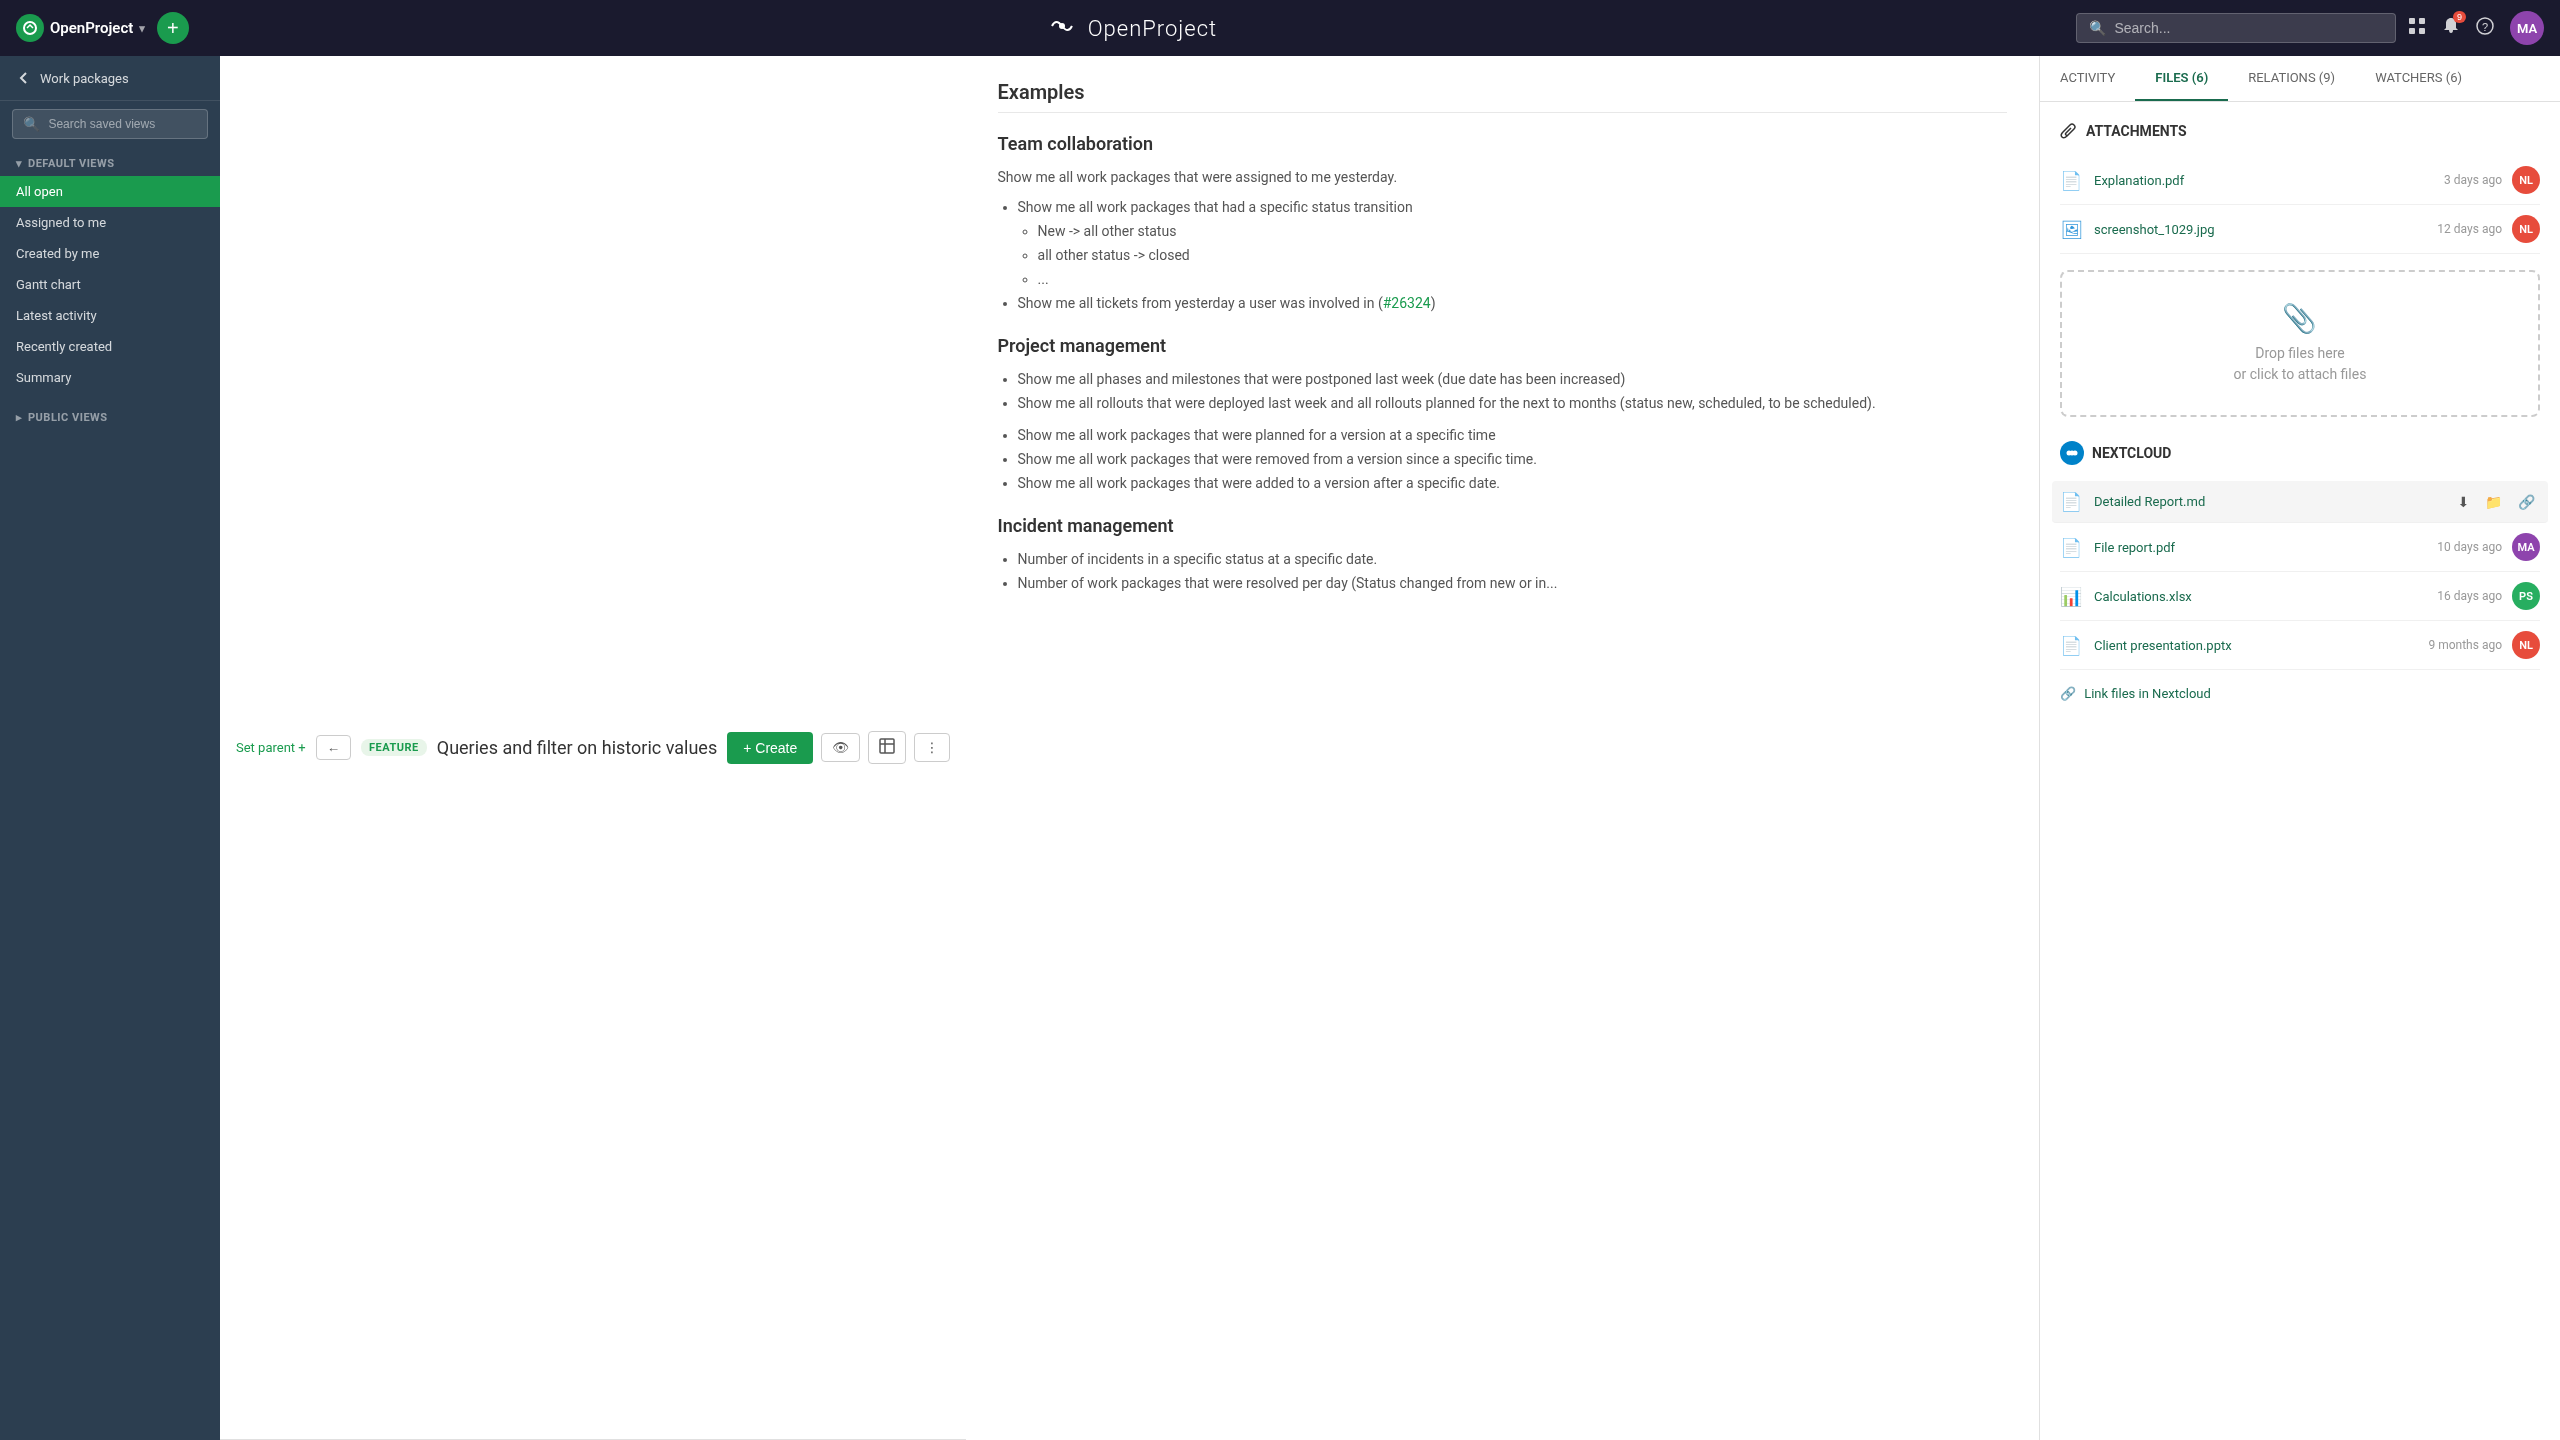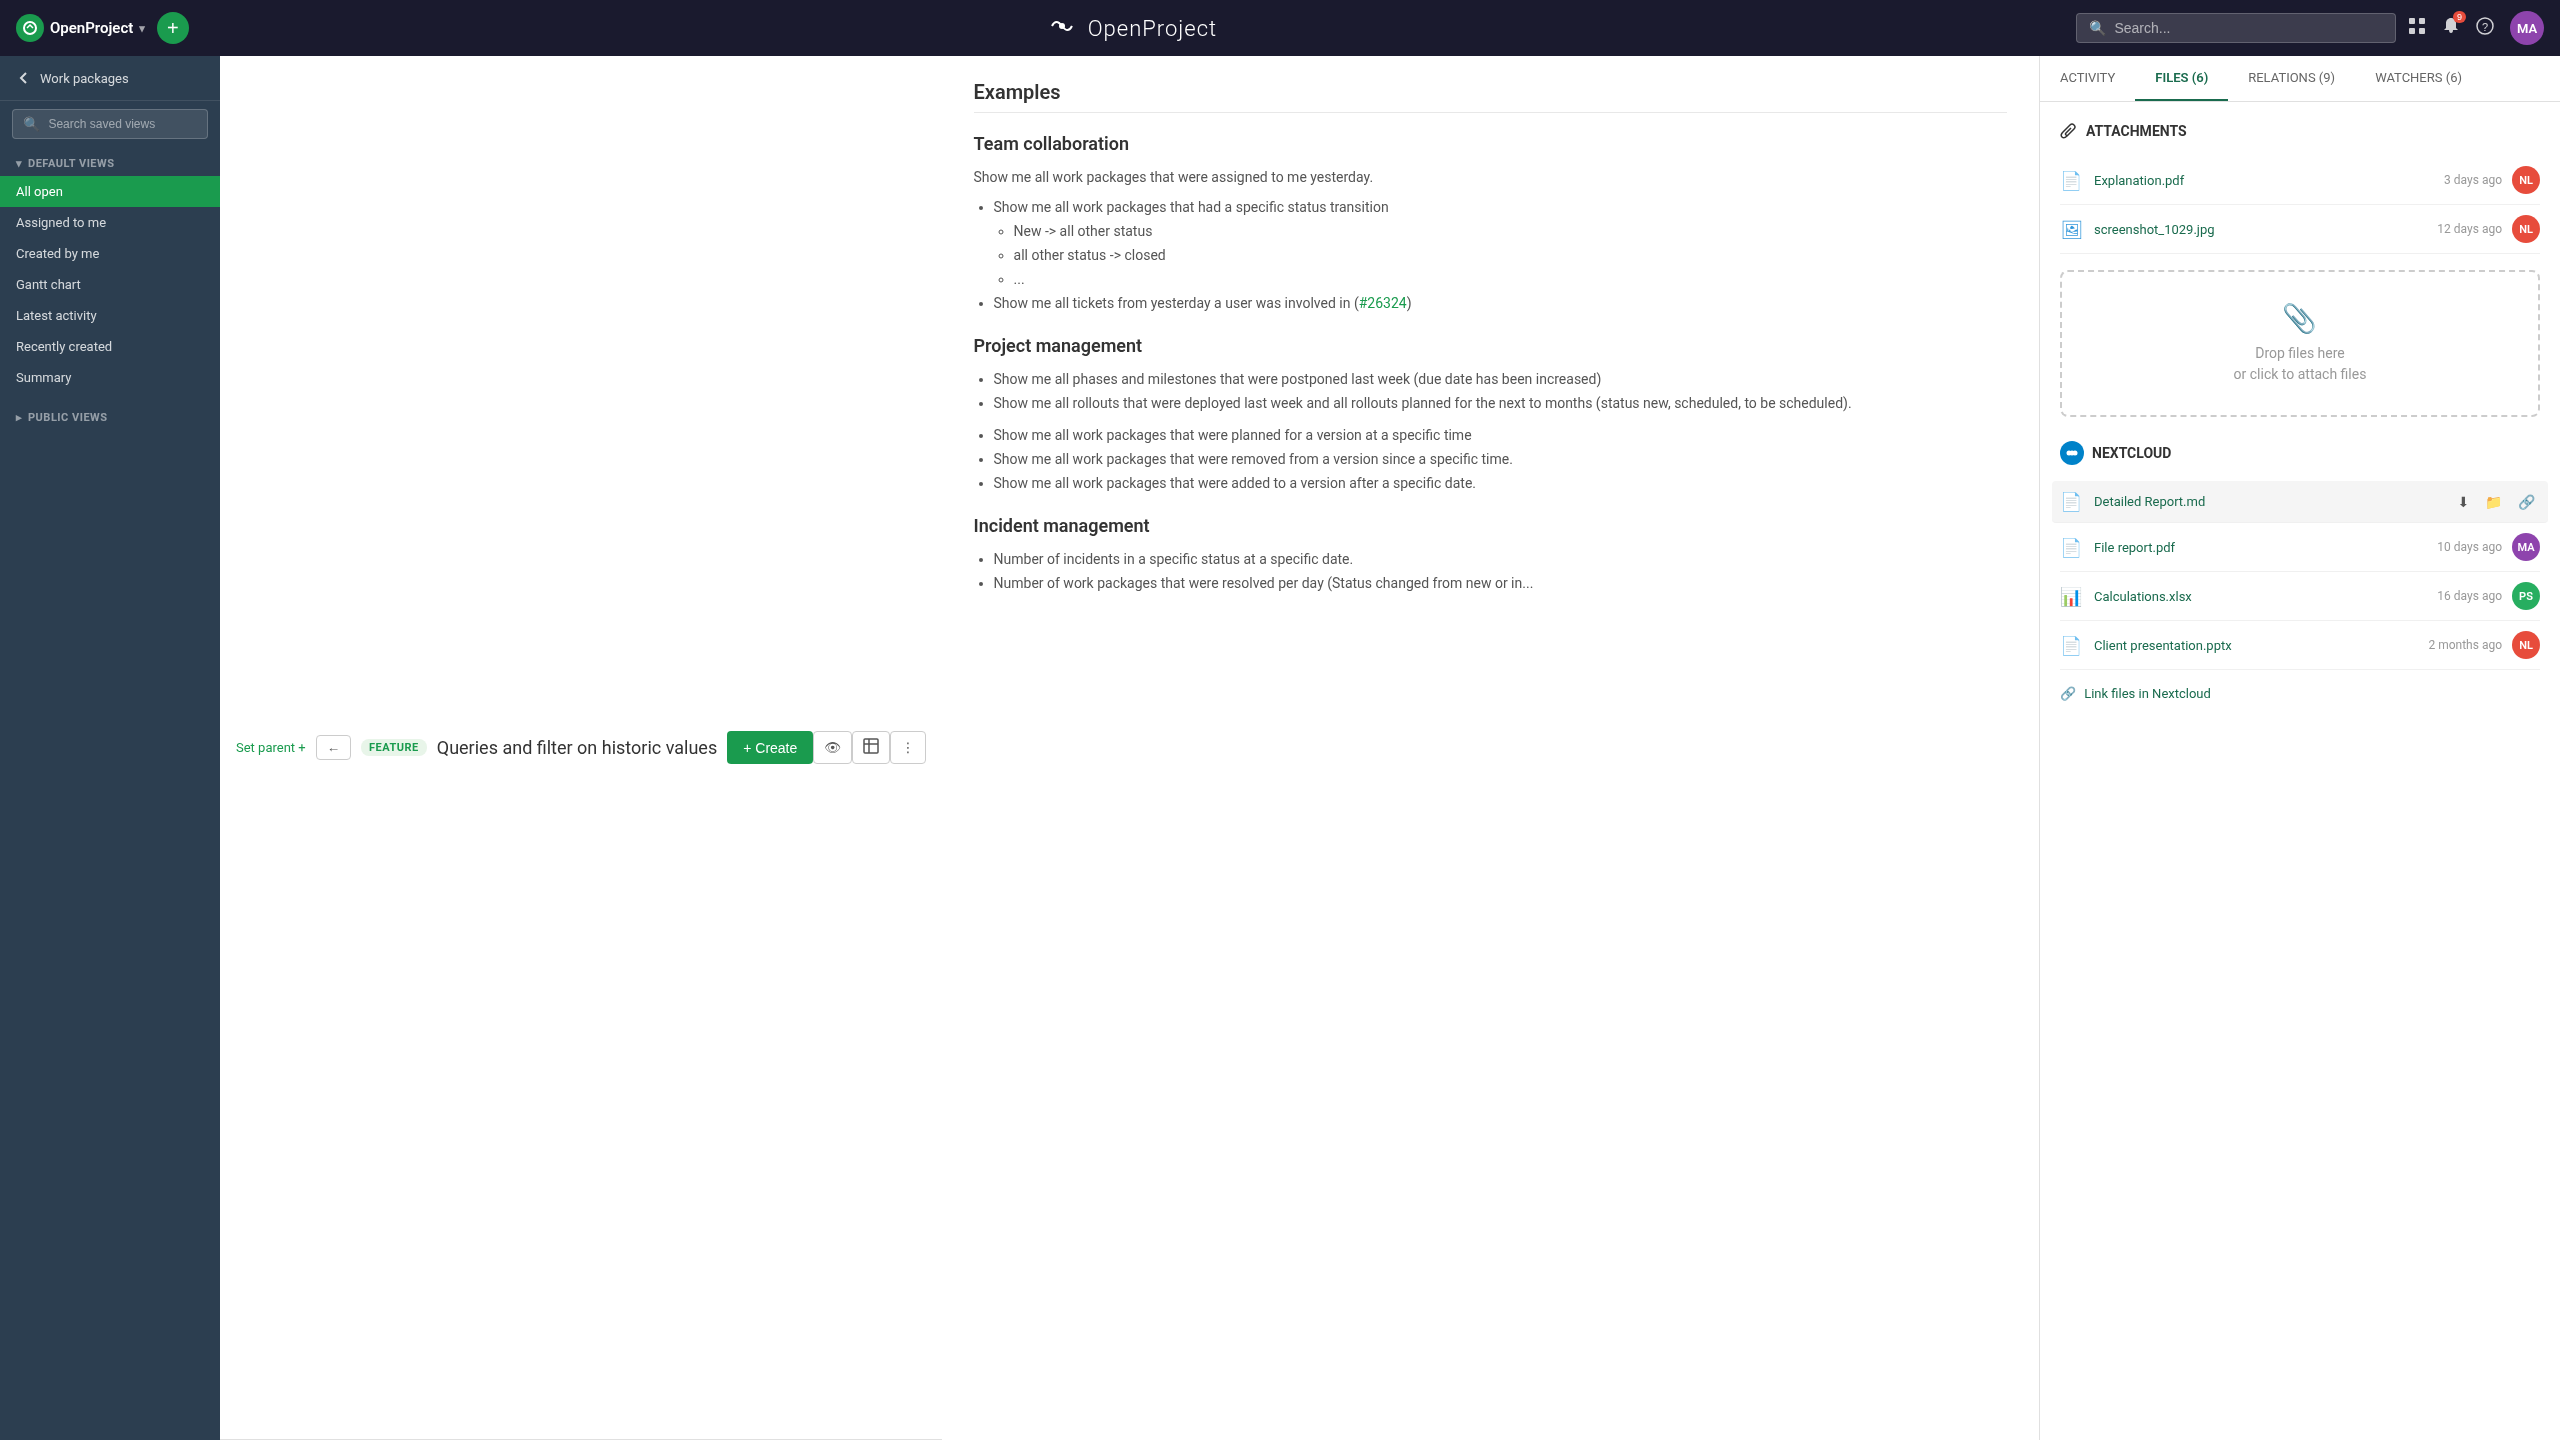--- a/index.html
+++ b/index.html
@@ -332,7 +332,7 @@
             <div class="file-item">
               <span class="file-icon" style="color:#e67e22;">📄</span>
               <a class="file-name">Client presentation.pptx</a>
-              <span class="file-meta">2 months ago</span>
+              <span class="file-meta">9 months ago</span>
               <div class="file-avatar av-red">NL</div>
             </div>
 

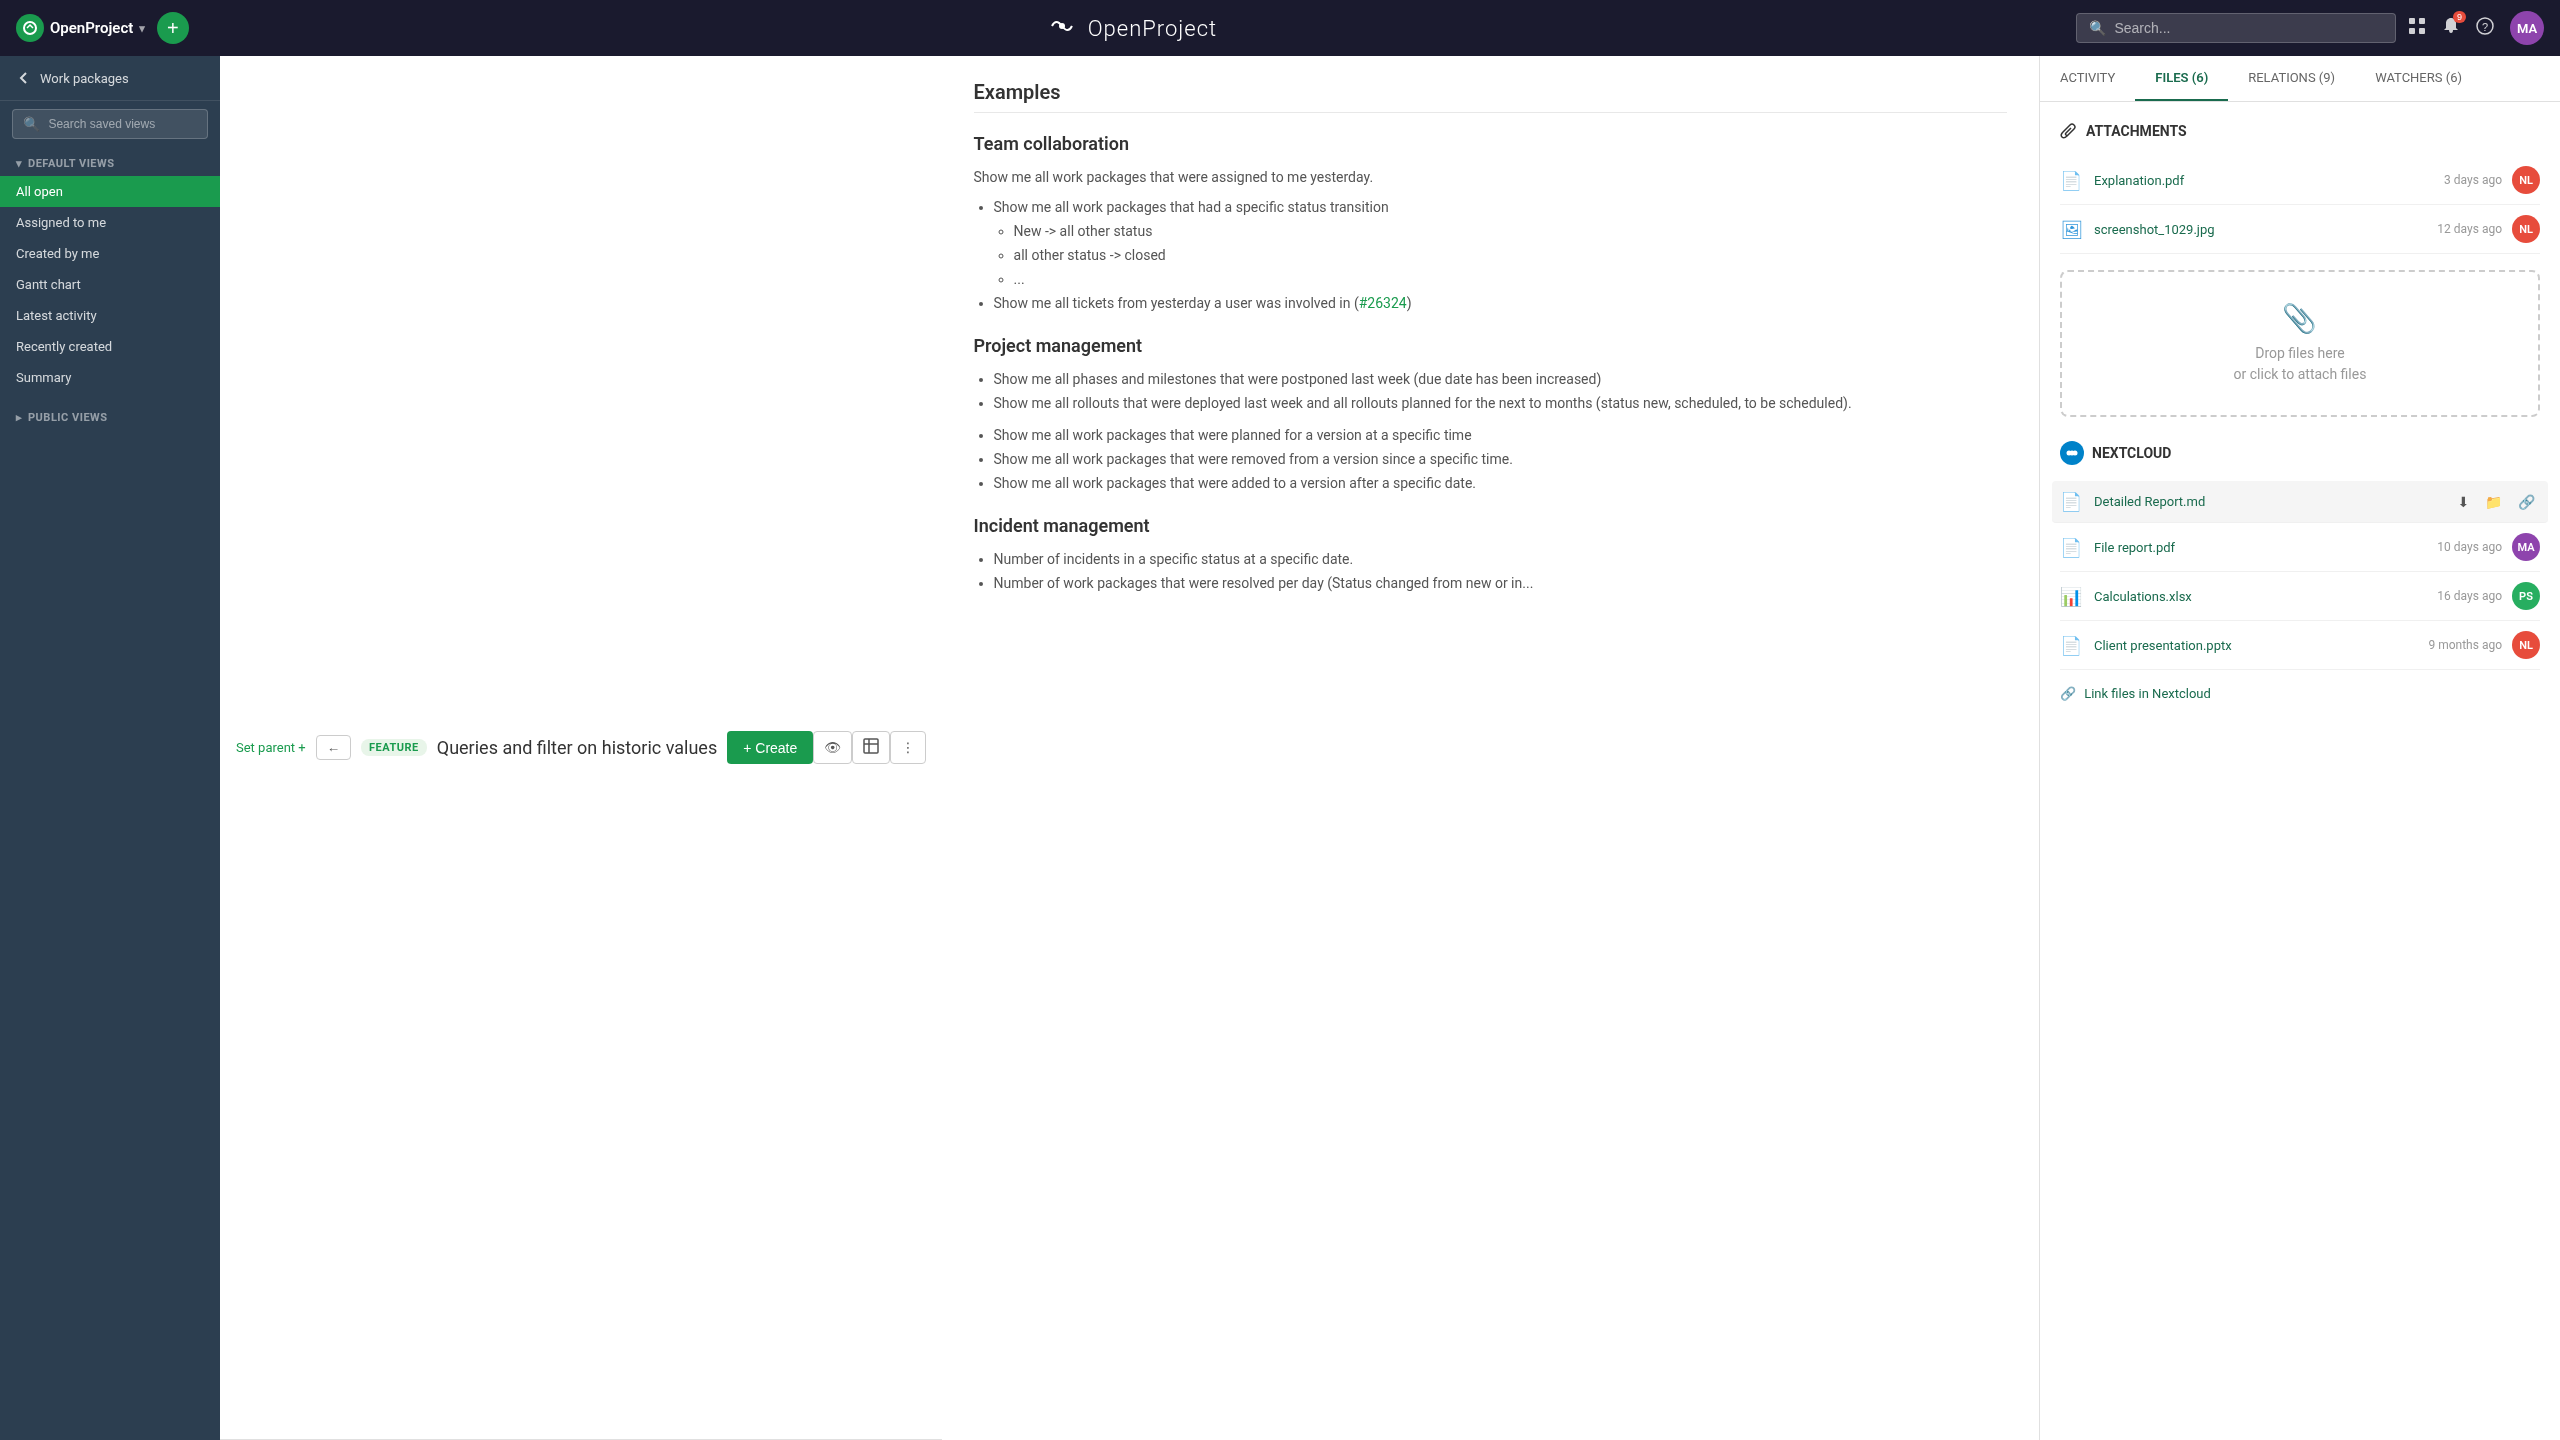--- a/index.html
+++ b/index.html
@@ -43,7 +43,7 @@
     .back-btn { border: 1px solid #ccc; border-radius: 4px; padding: 4px 10px; cursor: pointer; background: white; color: #555; display: flex; align-items: center; }
     .feature-badge { background: #e8f5e9; color: #1a9b4e; font-size: 11px; font-weight: 700; padding: 2px 8px; border-radius: 8px; text-transform: uppercase; letter-spacing: 0.5px; }
     .wp-title { font-size: 18px; font-weight: 400; color: #333; flex: 1; }
-    .header-actions { display: flex; }
+    .header-actions { display: flex; align-items: center; gap: 8px; }
     .create-btn { background: #1a9b4e; color: white; border: none; border-radius: 4px; padding: 8px 16px; font-size: 14px; cursor: pointer; display: flex; align-items: center; gap: 6px; }
     .icon-btn { border: 1px solid #ccc; border-radius: 4px; padding: 6px 10px; cursor: pointer; background: white; color: #555; }
 

